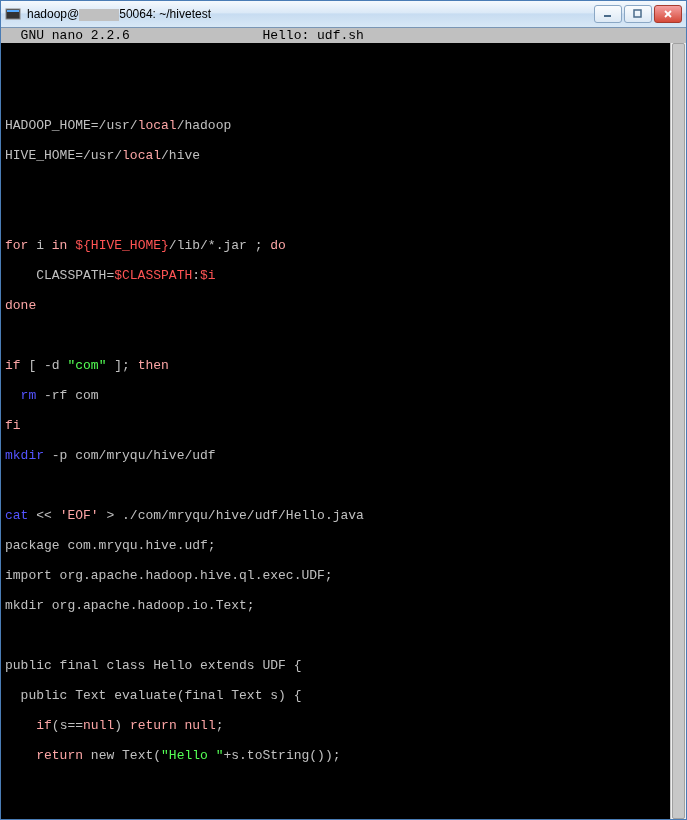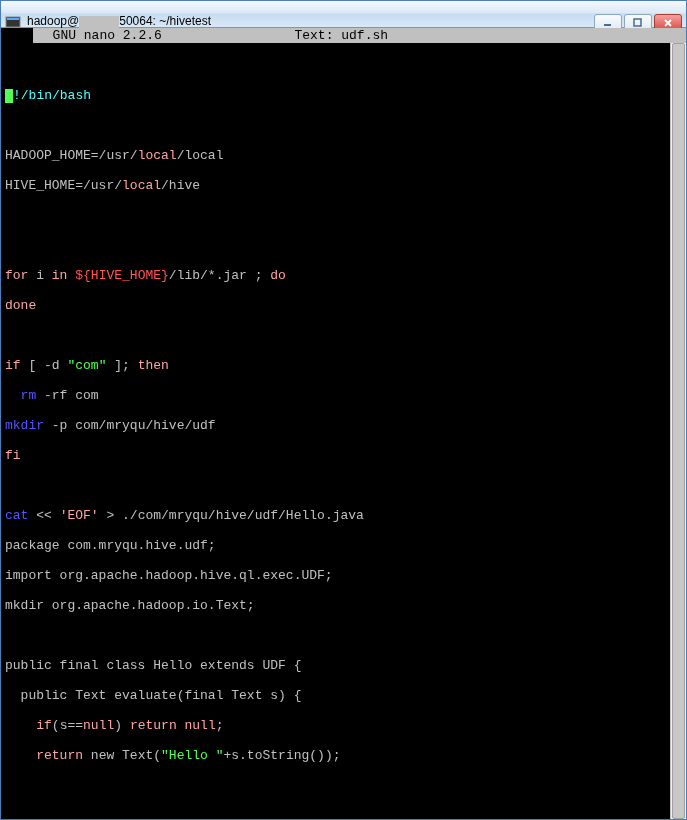--- a/index.html
+++ b/index.html
@@ -23,7 +23,7 @@
   height: 20px;
   background: linear-gradient(to bottom, #f5f9fd 0%, #dbe9f7 45%, #c7dcf1 50%, #d8e8f6 100%);
   display: flex;
-  align-items: flex-start;
+  align-items: center;
   padding: 13px 4px;
   border-bottom: 1px solid #7a96b5;
 }

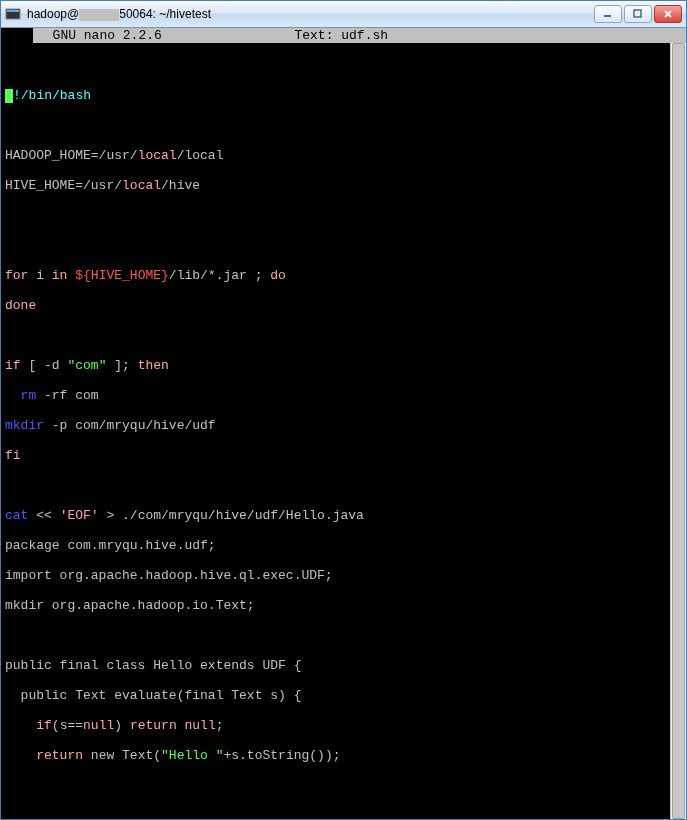--- a/index.html
+++ b/index.html
@@ -87,7 +87,6 @@
   padding: 0 4px;
   display: flex;
   white-space: pre;
-  margin-left: 32px;
 }
 .term-content {
   padding: 0 4px;

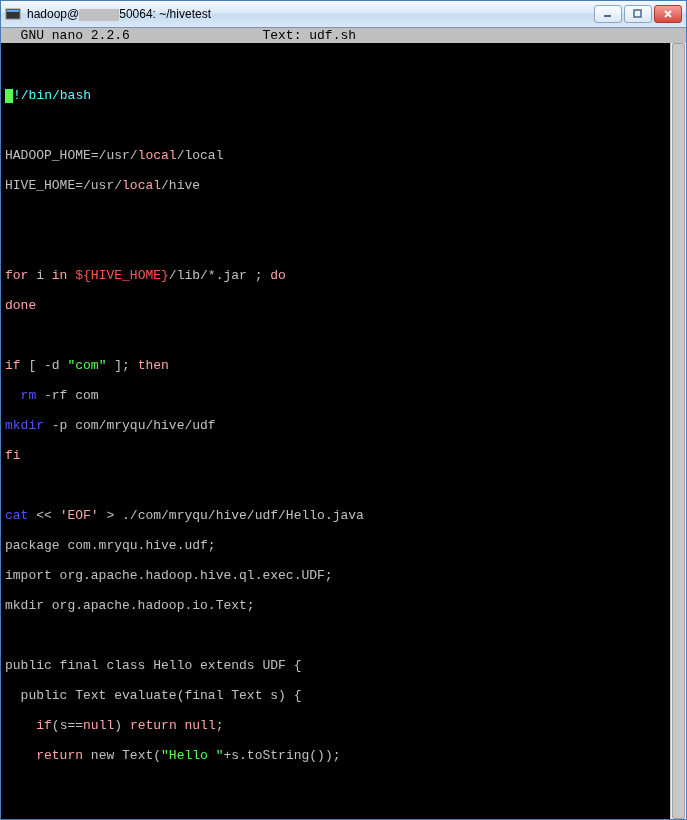--- a/index.html
+++ b/index.html
@@ -153,7 +153,7 @@
   </div>
 
   <div class="terminal">
-    <div class="term-header"><span>  GNU nano 2.2.6</span><span>                 </span><span>Text: udf.sh</span></div>
+    <div class="term-header"><span>  GNU nano 2.2.6</span><span>                 </span><span>Hello: udf.sh</span></div>
 
     <div class="term-content">
 <div>&nbsp;</div>

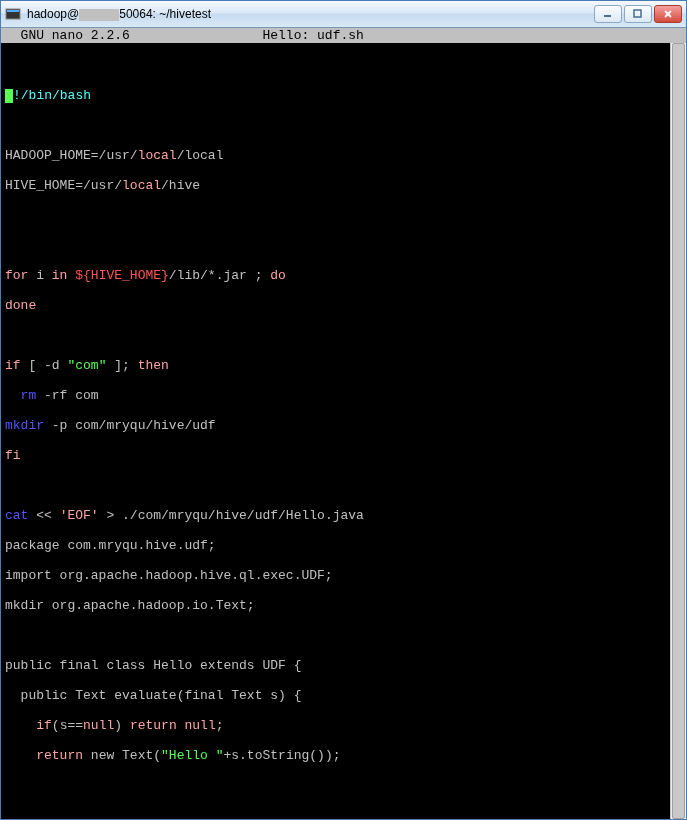--- a/index.html
+++ b/index.html
@@ -157,7 +157,6 @@
 
     <div class="term-content">
 <div>&nbsp;</div>
-<div><span class="bg-green"></span><span class="c-cyan">!/bin/bash</span></div>
 <div>&nbsp;</div>
 <div><span>HADOOP_HOME=/usr/</span><span class="c-yellow">local</span><span>/local</span></div>
 <div><span>HIVE_HOME=/usr/</span><span class="c-yellow">local</span><span>/hive</span></div>

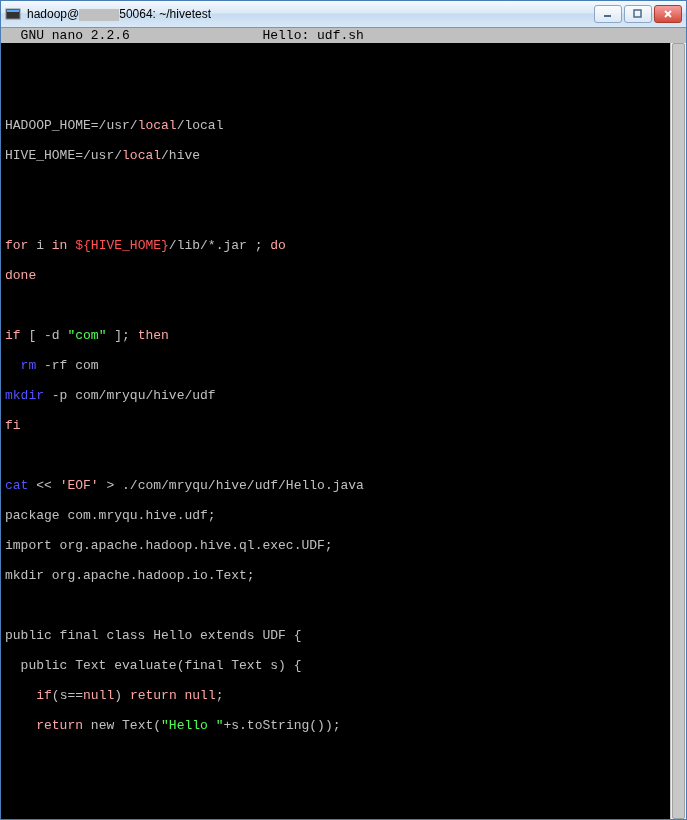--- a/index.html
+++ b/index.html
@@ -158,7 +158,7 @@
     <div class="term-content">
 <div>&nbsp;</div>
 <div>&nbsp;</div>
-<div><span>HADOOP_HOME=/usr/</span><span class="c-yellow">local</span><span>/local</span></div>
+<div><span>HADOOP_HOME=/usr/</span><span class="c-yellow">local</span><span>/hadoop</span></div>
 <div><span>HIVE_HOME=/usr/</span><span class="c-yellow">local</span><span>/hive</span></div>
 <div>&nbsp;</div>
 <div>&nbsp;</div>

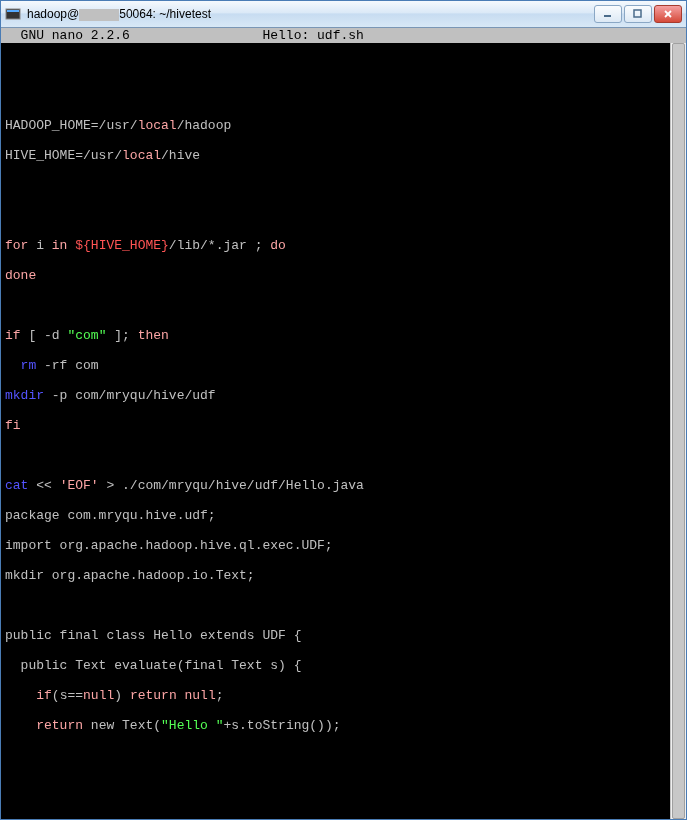--- a/index.html
+++ b/index.html
@@ -163,6 +163,7 @@
 <div>&nbsp;</div>
 <div>&nbsp;</div>
 <div><span class="c-yellow">for</span><span> i </span><span class="c-yellow">in</span><span> </span><span class="c-red">${HIVE_HOME}</span><span>/lib/*.jar ; </span><span class="c-yellow">do</span></div>
+<div><span>    CLASSPATH=</span><span class="c-red">$CLASSPATH</span><span>:</span><span class="c-red">$i</span></div>
 <div><span class="c-yellow">done</span></div>
 <div>&nbsp;</div>
 <div><span class="c-yellow">if</span><span> [ -d </span><span class="c-green">"com"</span><span> ]; </span><span class="c-yellow">then</span></div>

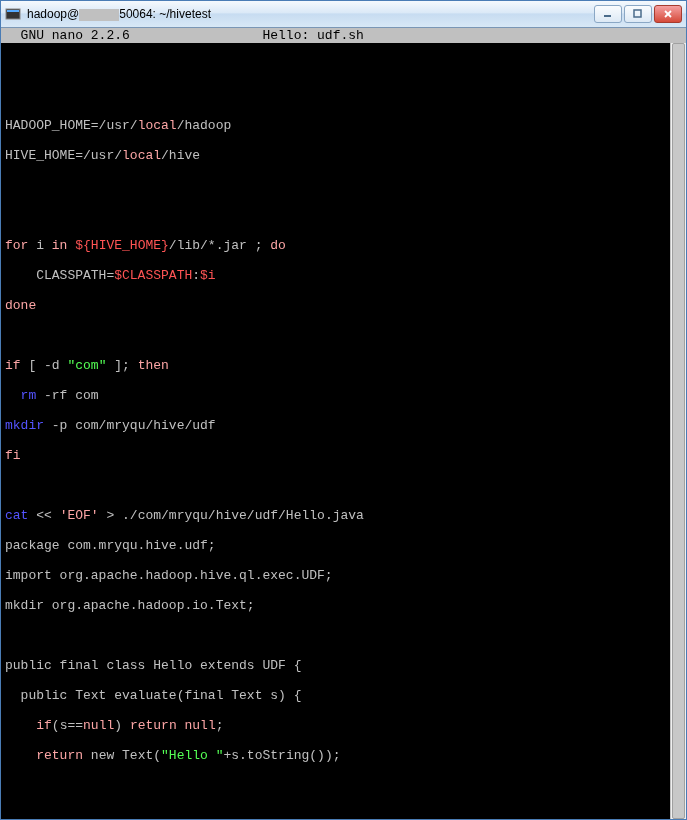--- a/index.html
+++ b/index.html
@@ -168,8 +168,8 @@
 <div>&nbsp;</div>
 <div><span class="c-yellow">if</span><span> [ -d </span><span class="c-green">"com"</span><span> ]; </span><span class="c-yellow">then</span></div>
 <div><span>  </span><span class="c-blue">rm</span><span> -rf com</span></div>
+<div><span class="c-yellow">fi</span></div>
 <div><span class="c-blue">mkdir</span><span> -p com/mryqu/hive/udf</span></div>
-<div><span class="c-yellow">fi</span></div>
 <div>&nbsp;</div>
 <div><span class="c-blue">cat</span><span> &lt;&lt; </span><span class="c-yellow">'EOF'</span><span> &gt; ./com/mryqu/hive/udf/Hello.java</span></div>
 <div><span>package com.mryqu.hive.udf;</span></div>

